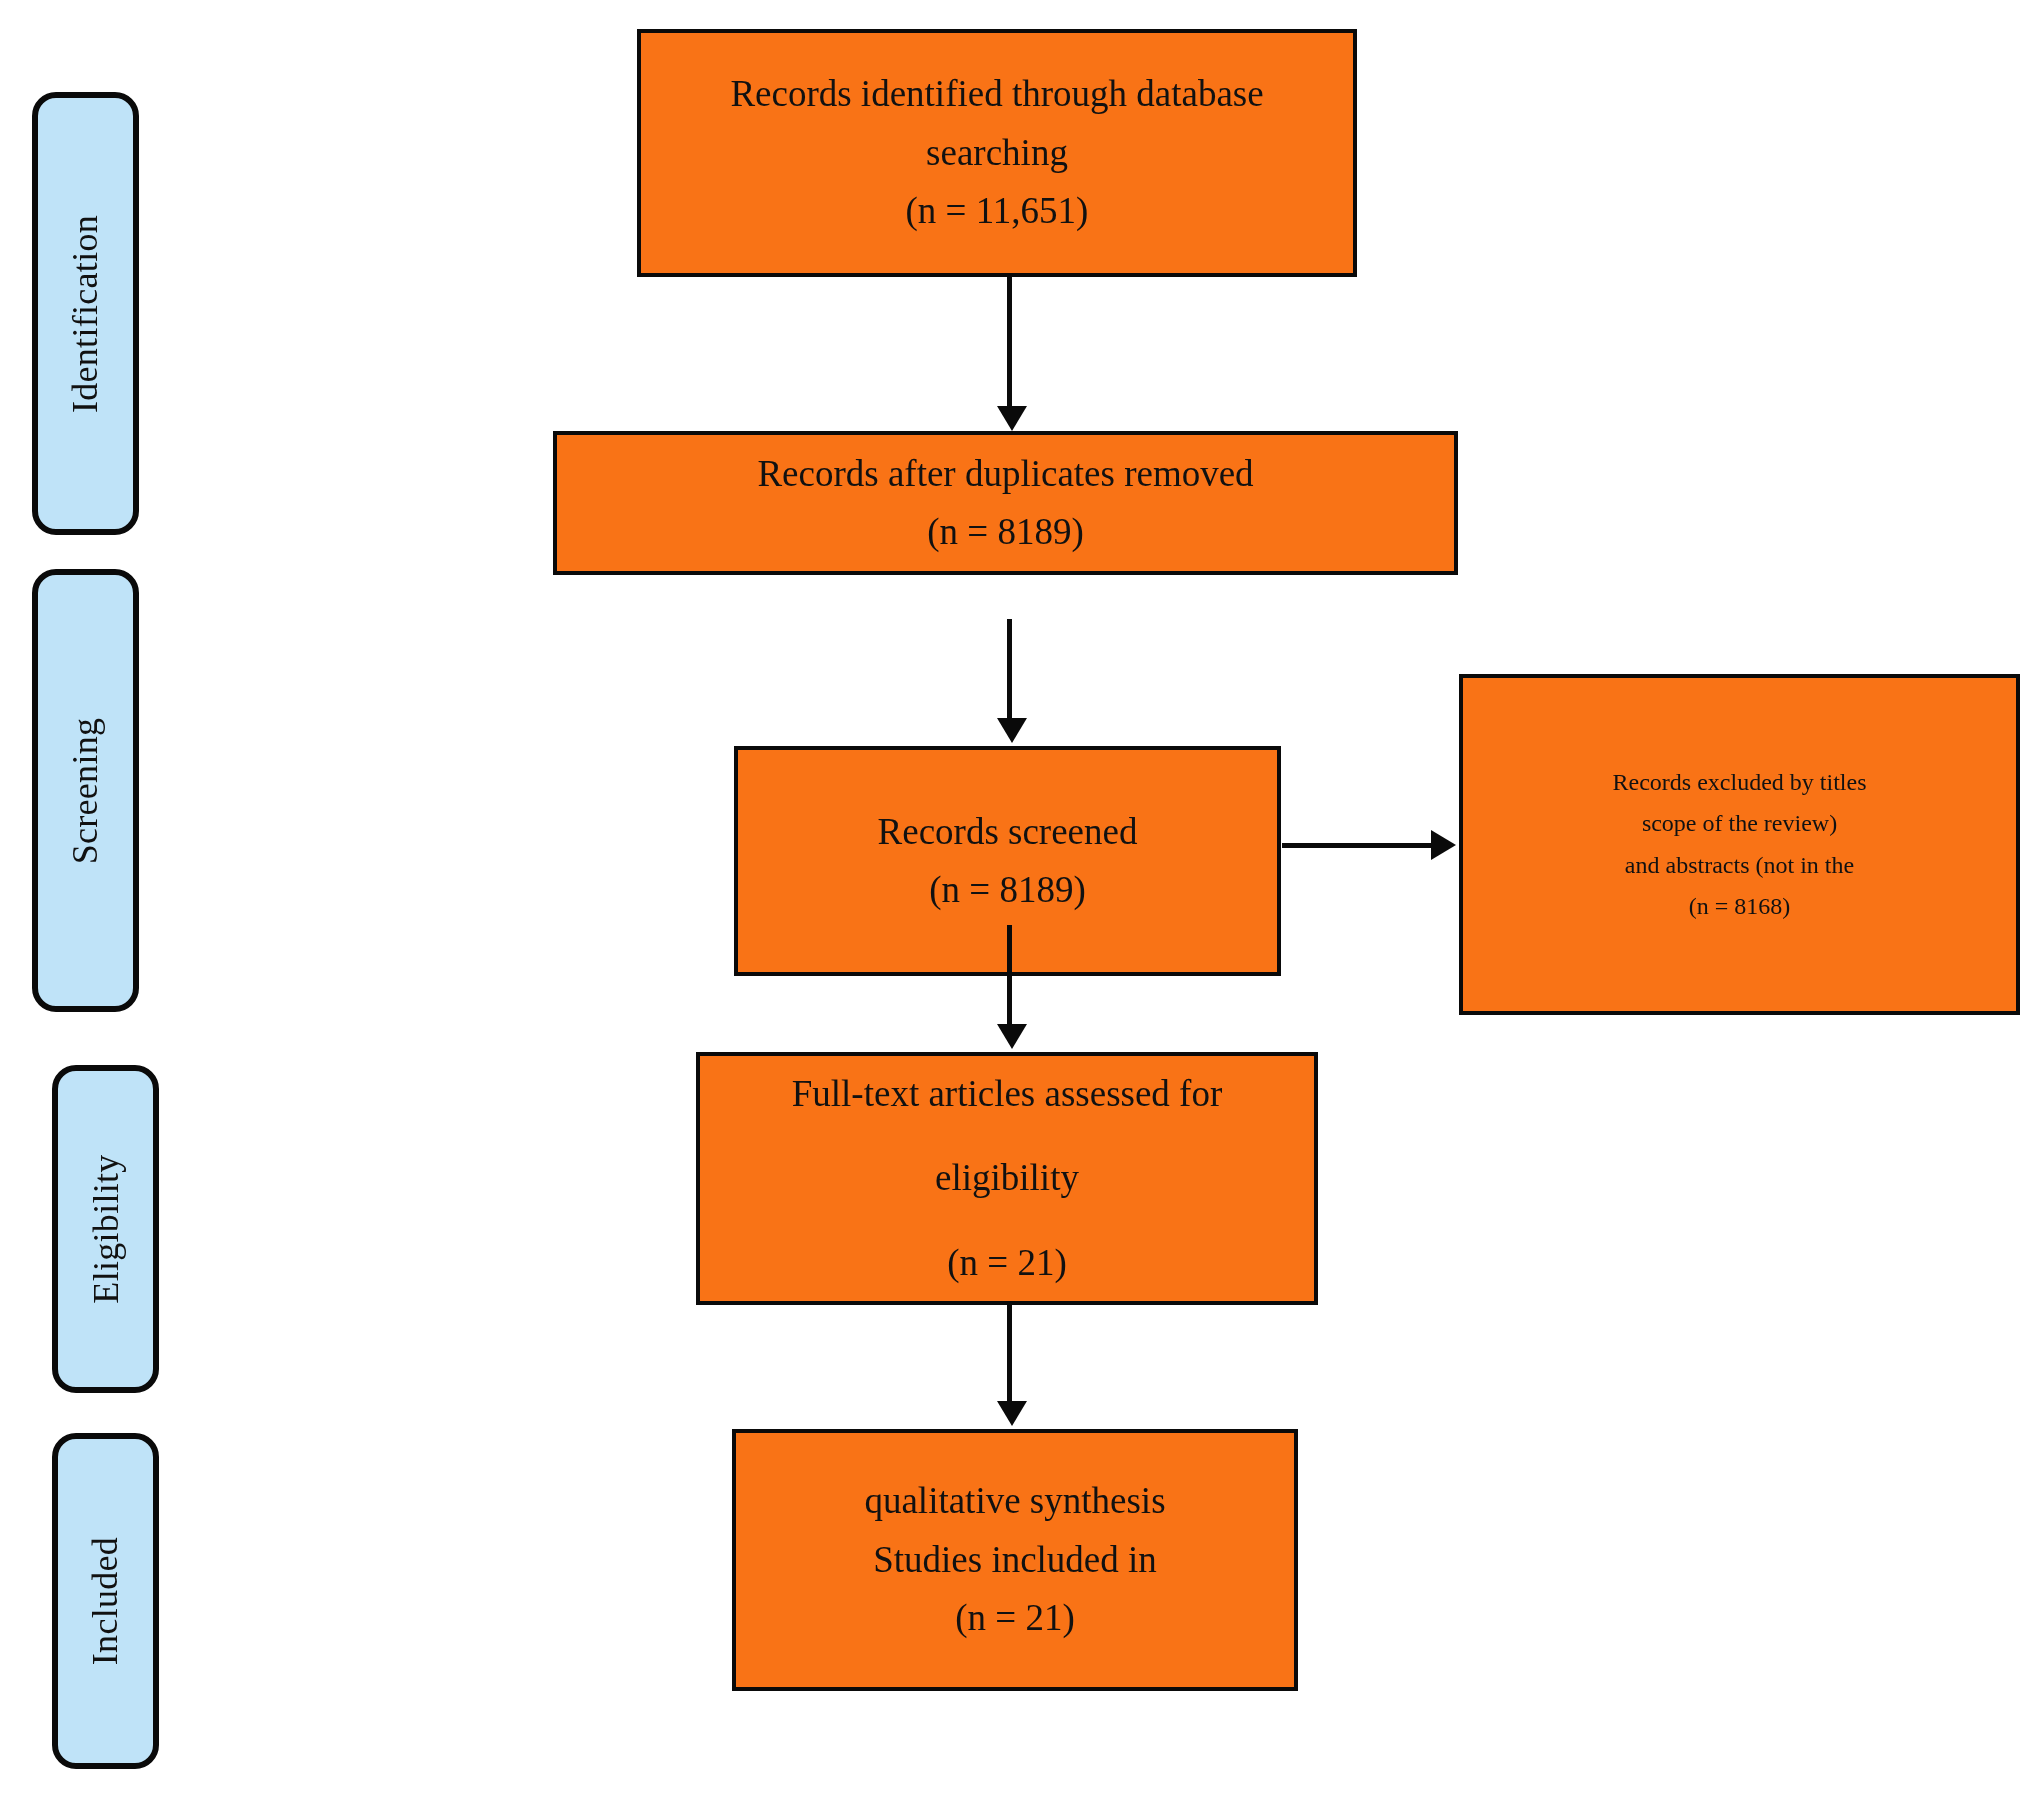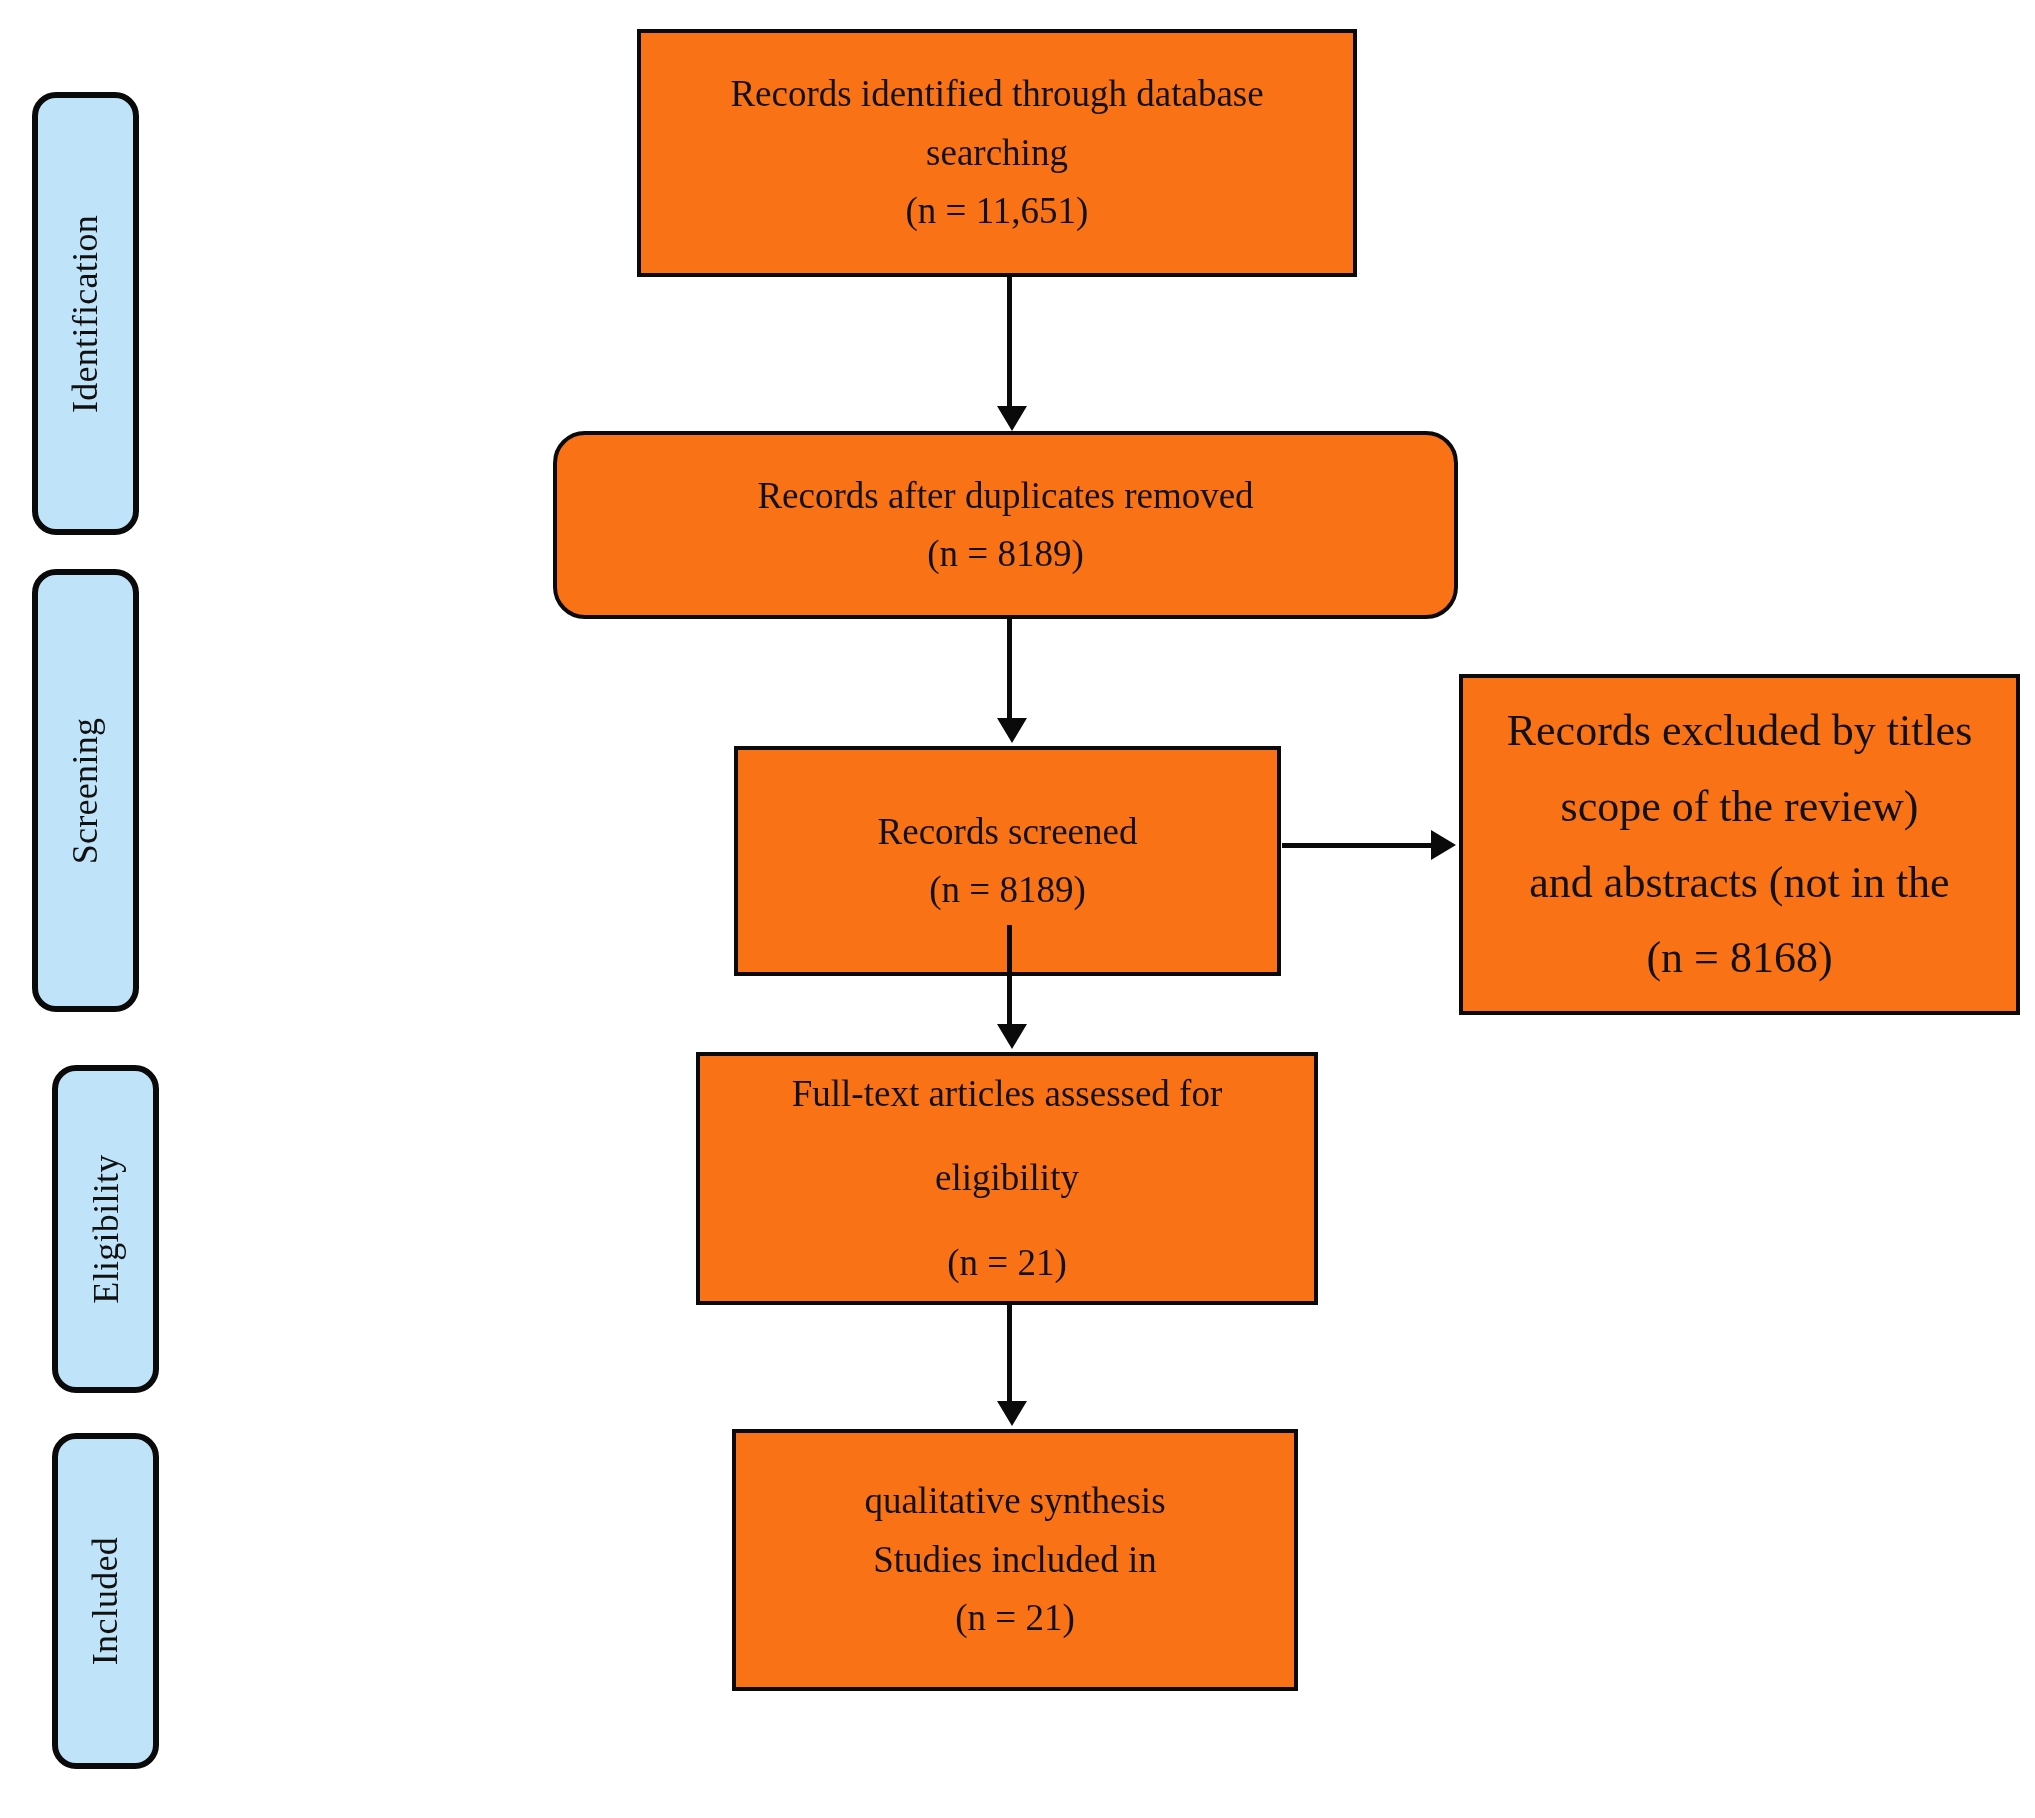--- a/index.html
+++ b/index.html
@@ -67,7 +67,7 @@
   }
 
   #box-identified { left: 637px;  top: 29px;   width: 720px; height: 248px; }
-  #box-duplicates { left: 553px;  top: 431px;  width: 905px; height: 188px; border-radius: 32px; }
+  #box-duplicates { left: 553px;  top: 431px;  width: 905px; height: 144px; }
   #box-screened   { left: 734px; top: 746px; width: 547px;  height: 230px; }
   #box-excluded   { left: 1459px; top: 674px; width: 561px;  height: 341px; }
   #box-fulltext   { left: 696px; top: 1052px; width: 622px;  height: 253px; gap: 26px; }

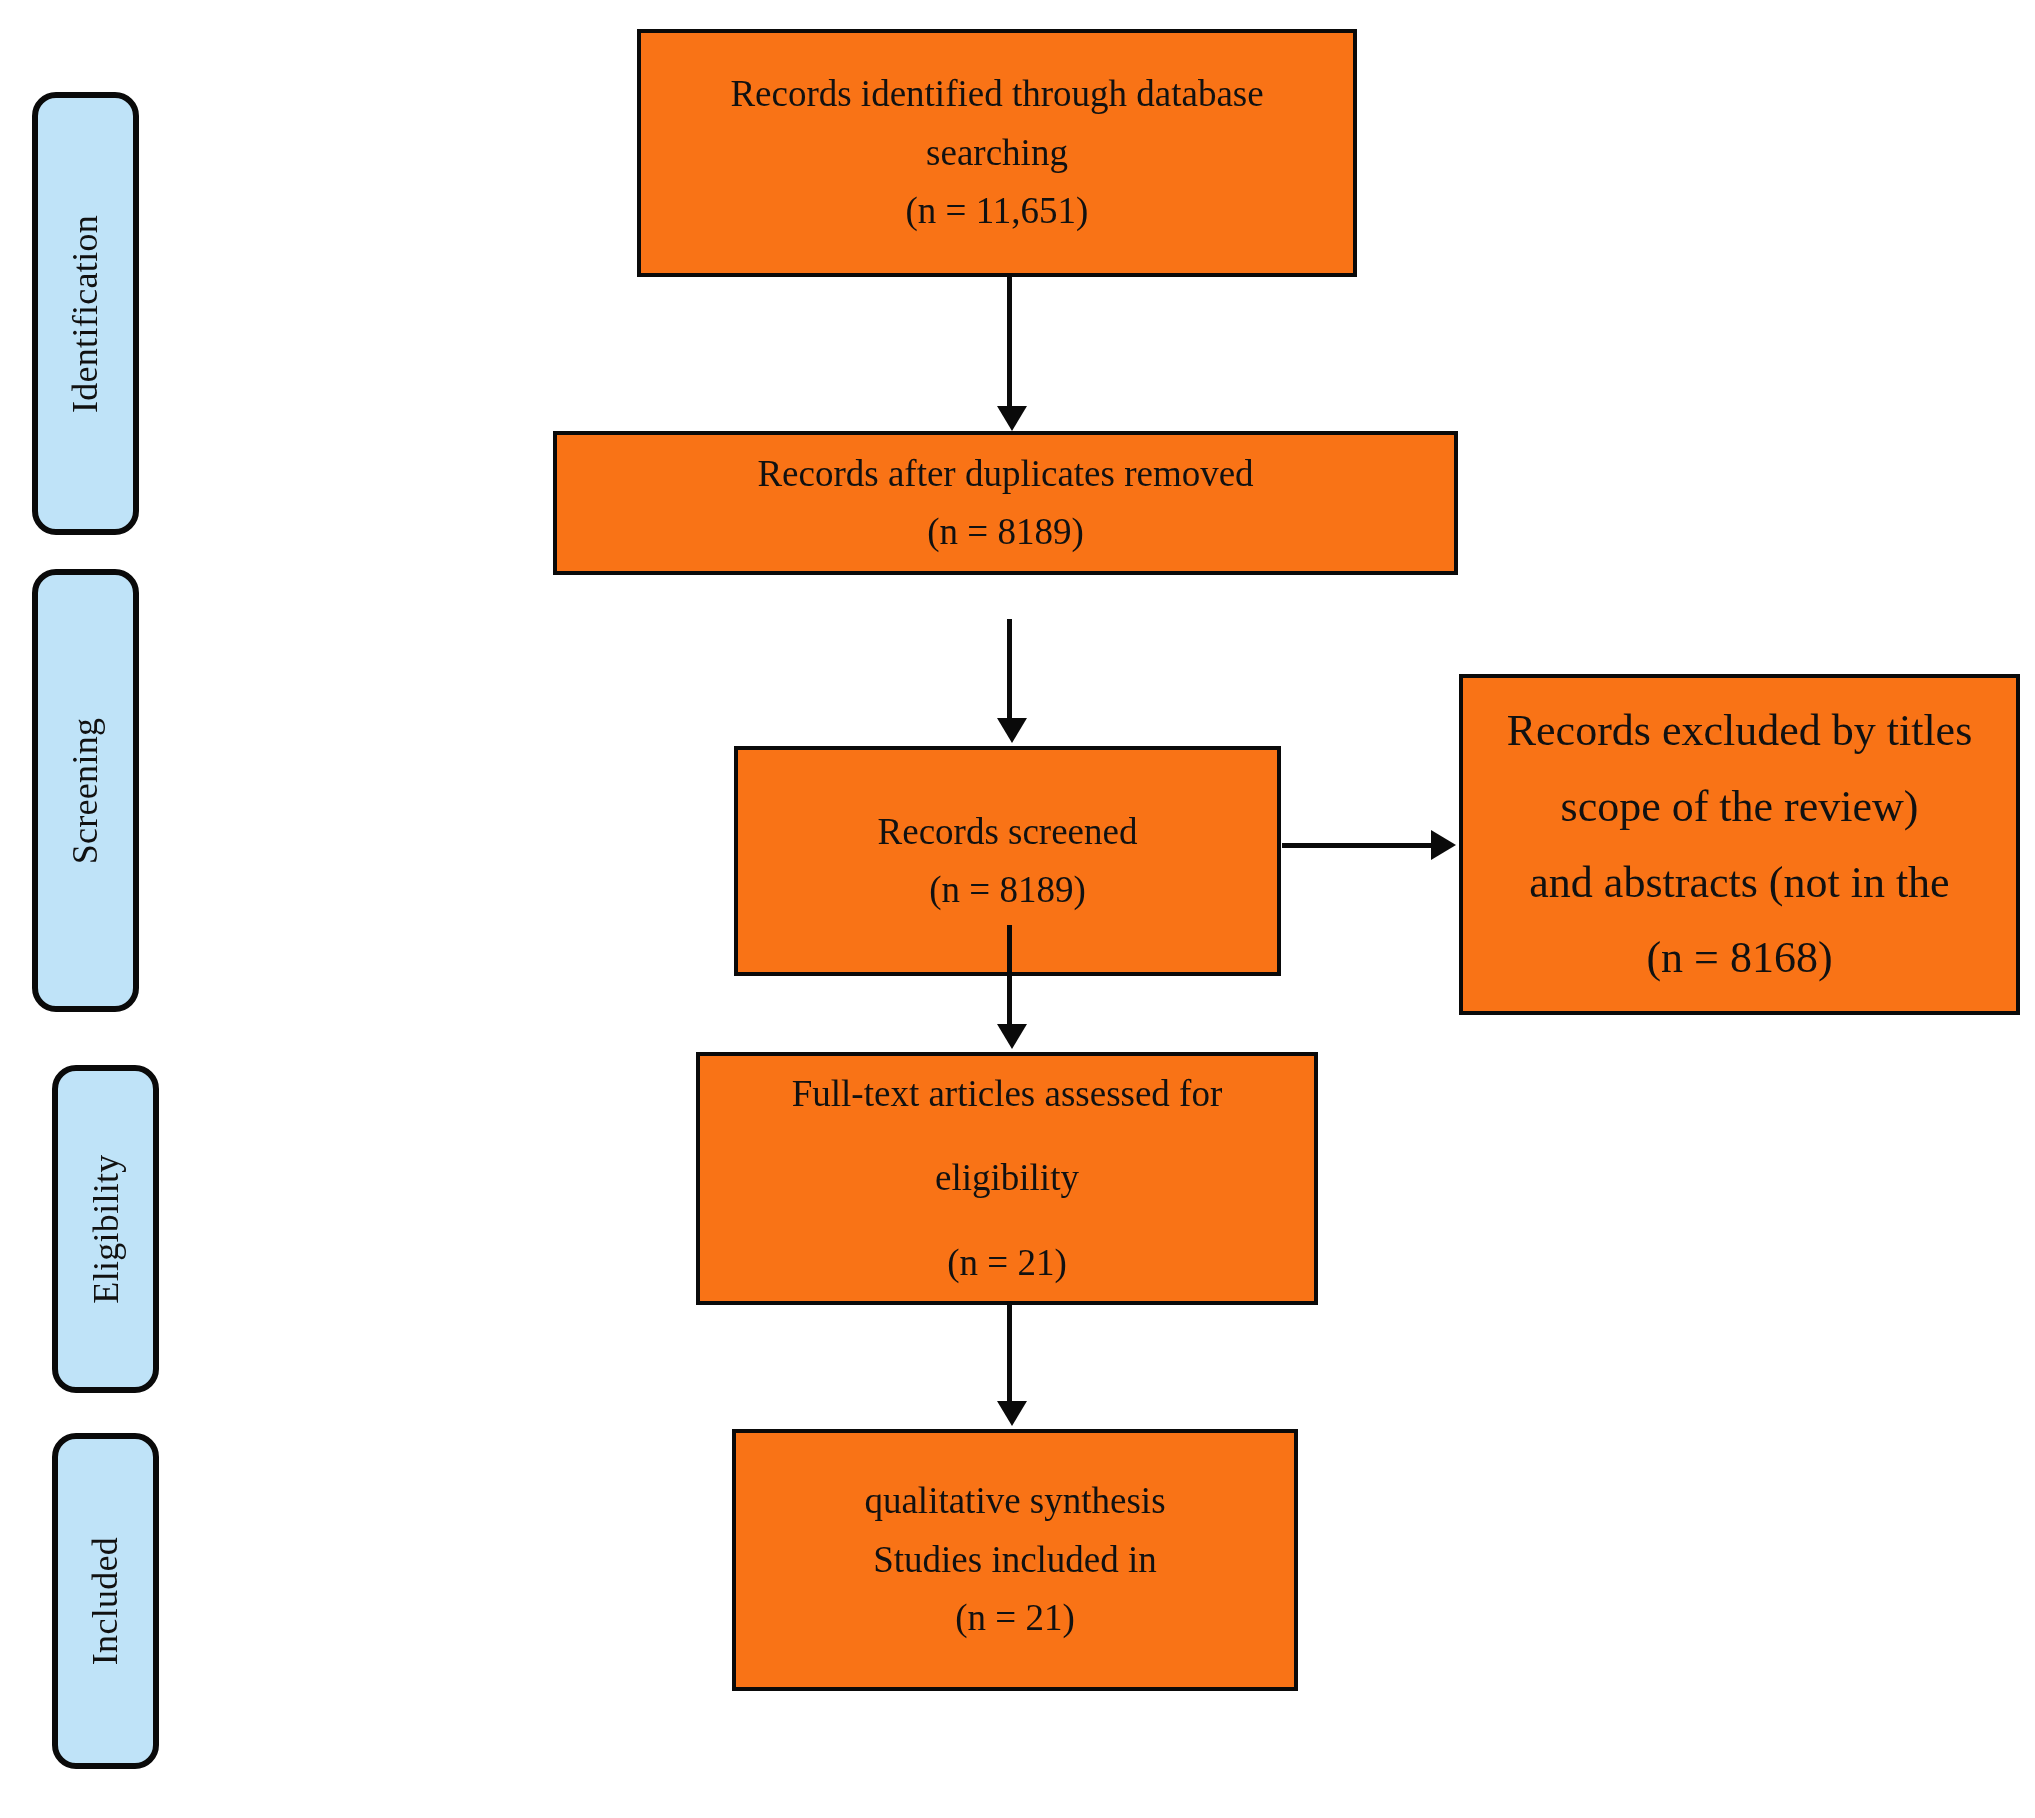--- a/index.html
+++ b/index.html
@@ -73,7 +73,7 @@
   #box-fulltext   { left: 696px; top: 1052px; width: 622px;  height: 253px; gap: 26px; }
   #box-included   { left: 732px; top: 1429px; width: 566px;  height: 262px; }
 
-  #box-excluded .line { font-size: 44px; line-height: 1.72; }
+  #box-excluded .line { font-size: 24px; line-height: 1.72; }
 
   
   .conn {

